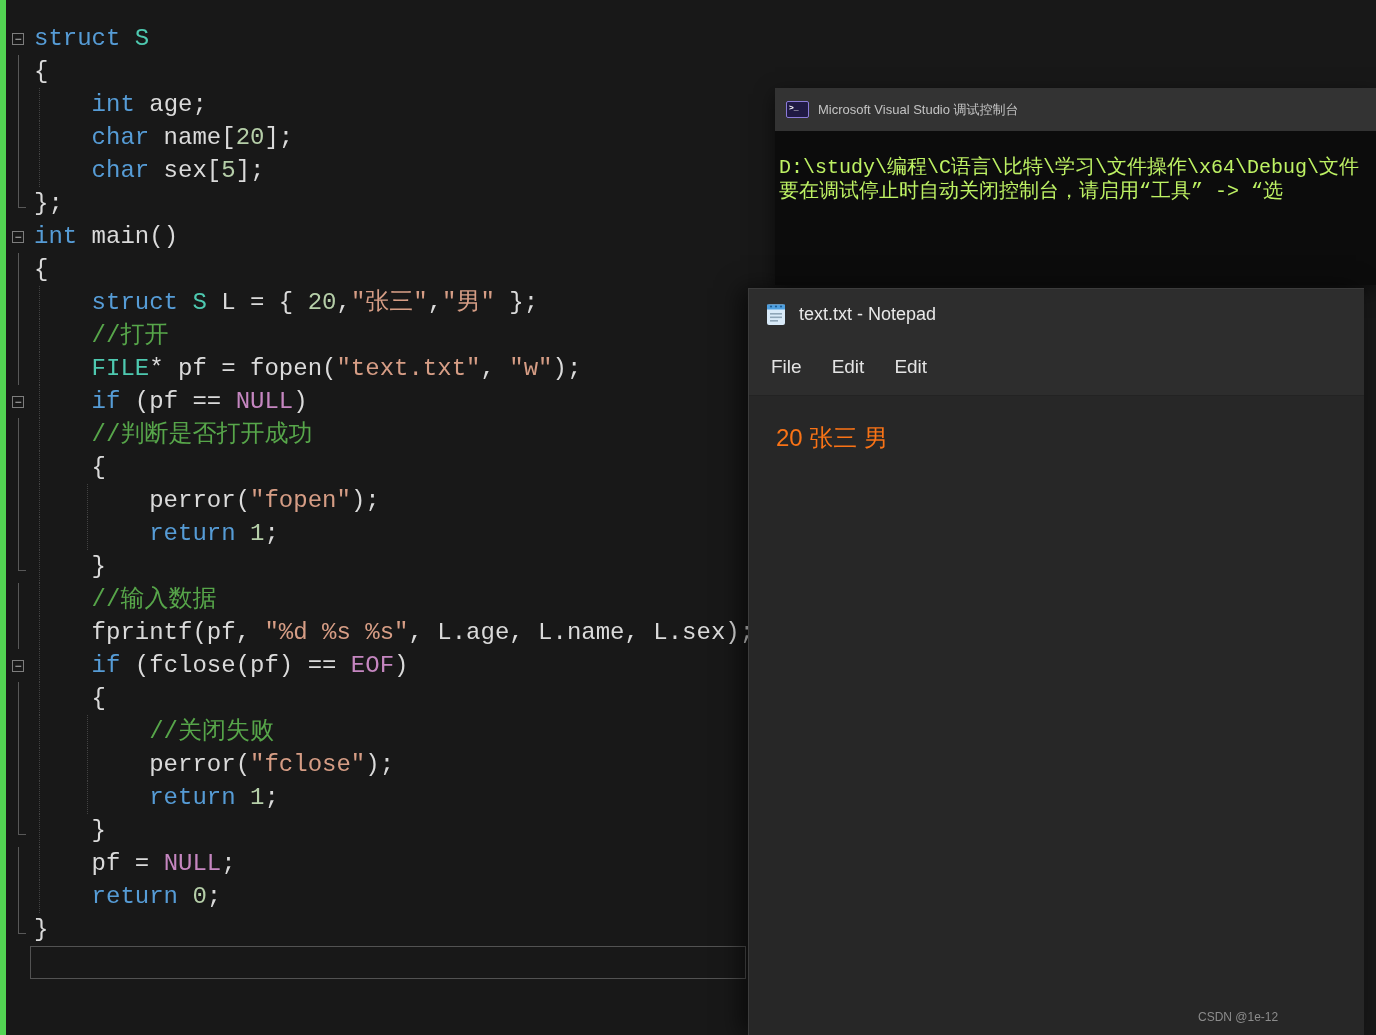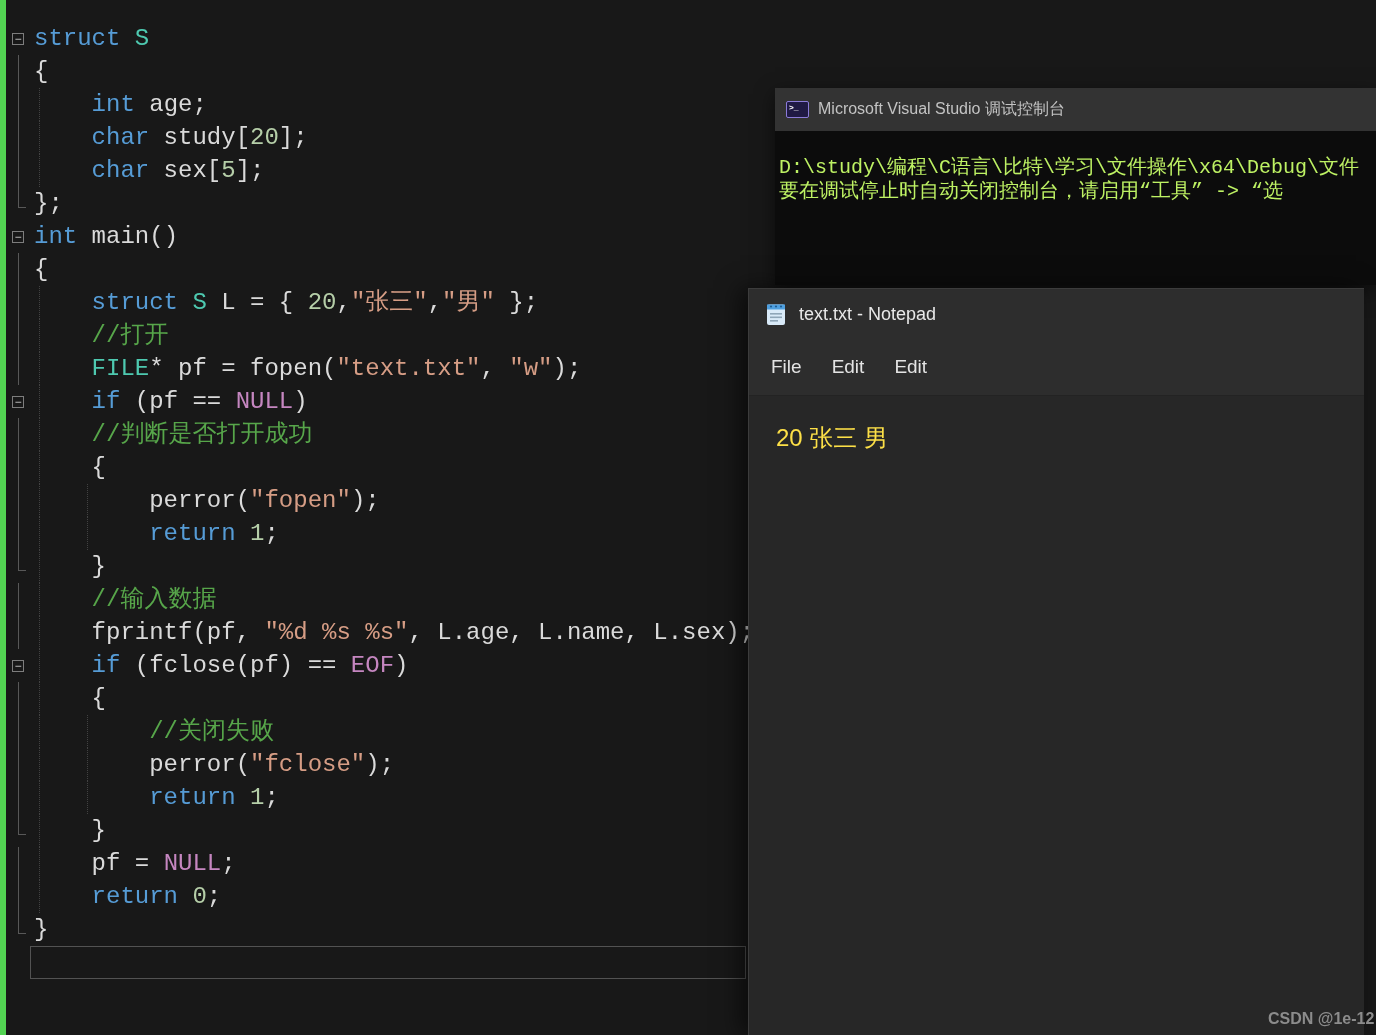--- a/index.html
+++ b/index.html
@@ -39,7 +39,7 @@
                 border-radius:2px;flex:none;}
   .console-icon::after{content:">_";position:absolute;left:2px;top:1px;color:#fff;
                 font:bold 8px/10px "Liberation Mono",monospace;}
-  .console-title{color:#C3C3C3;font-size:16px;white-space:nowrap;}
+  .console-title{color:#C3C3C3;font-size:13px;white-space:nowrap;}
   .console-body{padding:25px 4px 0 4px;overflow:hidden;}
   .con-line{white-space:pre;color:#bef264;font:20px/24px "Liberation Mono","DejaVu Sans Mono",monospace;}
 

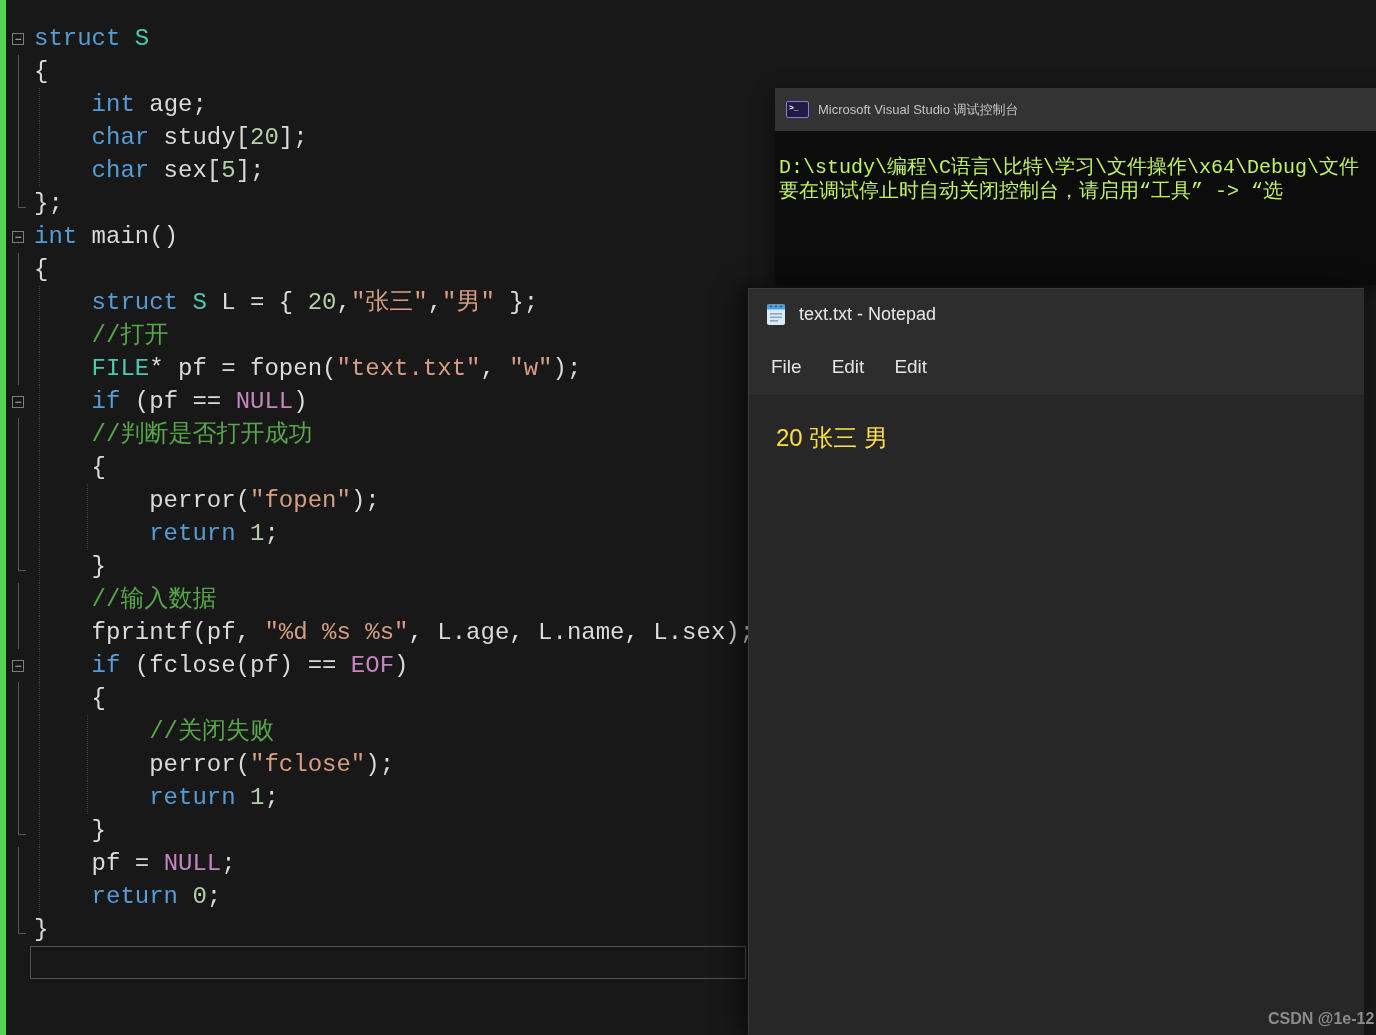--- a/index.html
+++ b/index.html
@@ -80,7 +80,7 @@
       </div>
       <div class="cl">
         <div class="mg m-line"></div>
-        <pre class="code"><span class="guide" style="left: 9px;"></span><span class="pl">    </span><span class="kw">char</span><span class="pl"> study[</span><span class="nu">20</span><span class="pl">];</span></pre>
+        <pre class="code"><span class="guide" style="left: 9px;"></span><span class="pl">    </span><span class="kw">char</span><span class="pl"> name[</span><span class="nu">20</span><span class="pl">];</span></pre>
       </div>
       <div class="cl">
         <div class="mg m-line"></div>

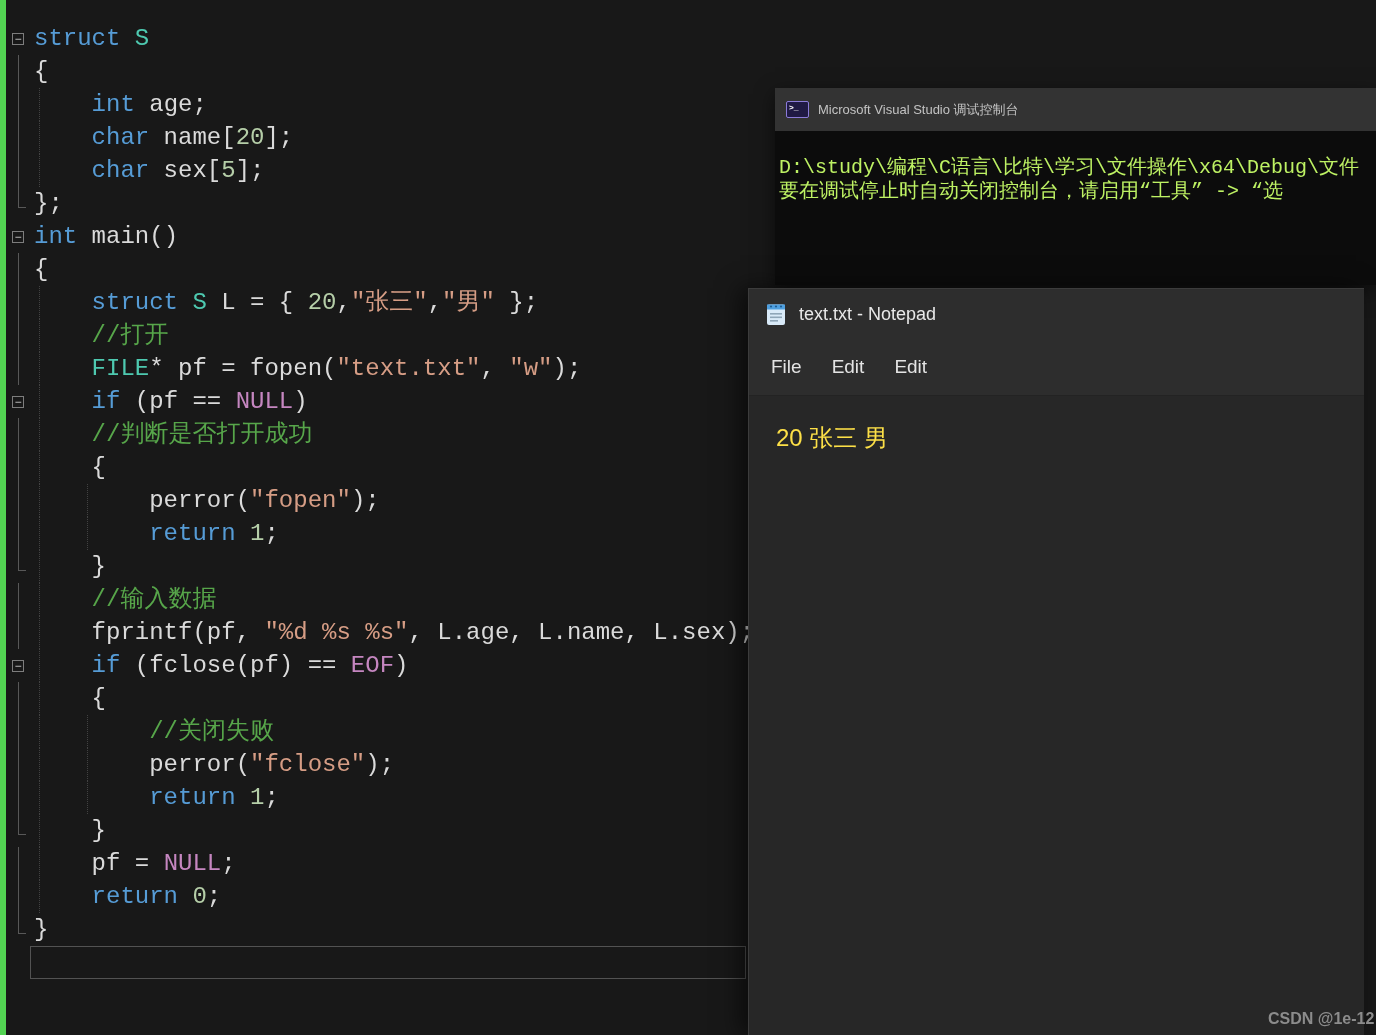--- a/index.html
+++ b/index.html
@@ -55,7 +55,7 @@
   .menu-item{padding:7px 15px;color:#E4E4E4;font-size:19px;border-radius:5px;}
   .notepad-content{position:absolute;top:107px;left:0;right:0;bottom:0;background:#272727;
                    padding:26px 0 0 27px;box-sizing:border-box;}
-  .notepad-text{color:#fde047;font-size:24px;text-align:right;}
+  .notepad-text{color:#f97316;font-size:24px;text-align:right;}
 
   .watermark{position:absolute;left:1268px;top:1010px;color:#8C8C8C;font-size:16px;z-index:10;font-weight:bold;}
 </style>

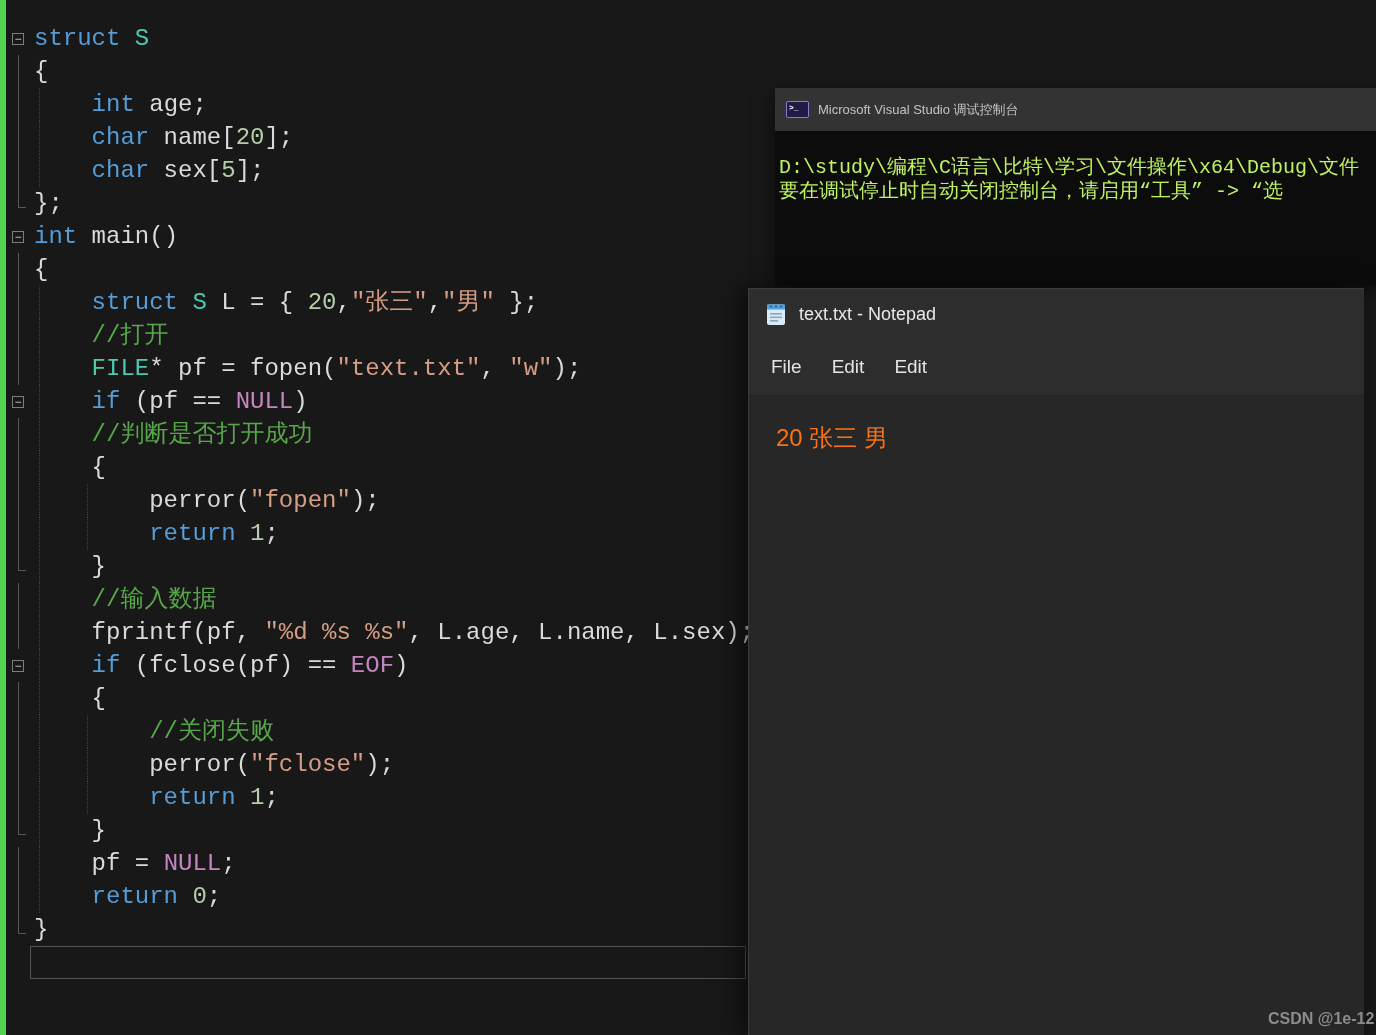--- a/index.html
+++ b/index.html
@@ -57,7 +57,7 @@
                    padding:26px 0 0 27px;box-sizing:border-box;}
   .notepad-text{color:#f97316;font-size:24px;text-align:right;}
 
-  .watermark{position:absolute;left:1268px;top:1010px;color:#8C8C8C;font-size:16px;z-index:10;font-weight:bold;}
+  .watermark{position:absolute;left:1198px;top:1010px;color:#8C8C8C;font-size:12px;z-index:10;}
 </style>
 </head>
 <body>

